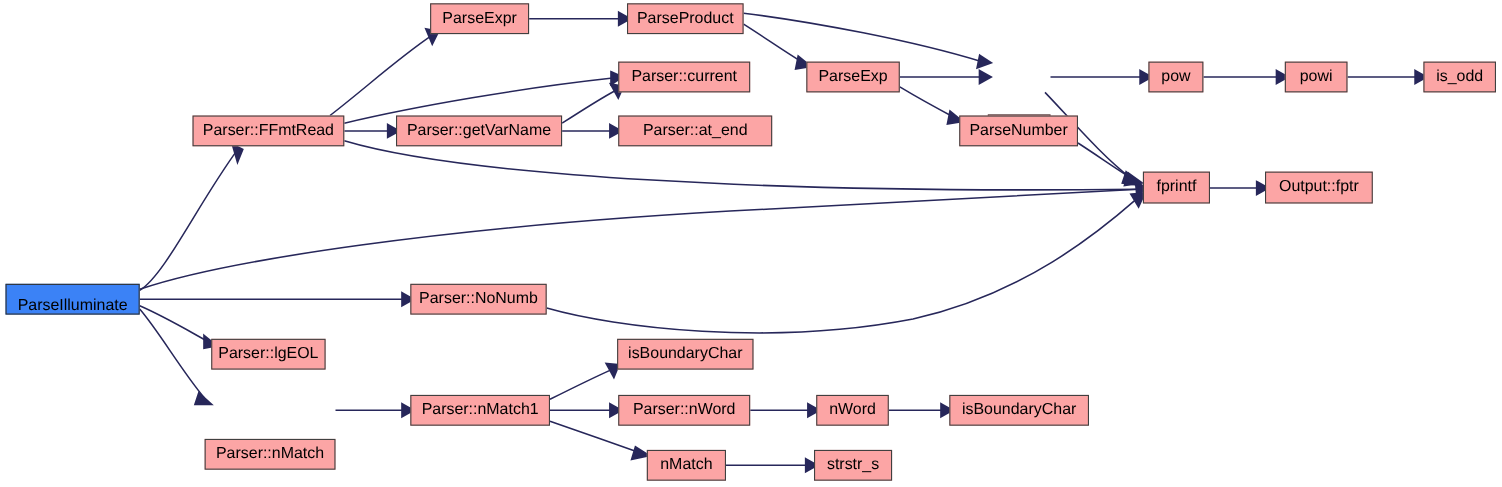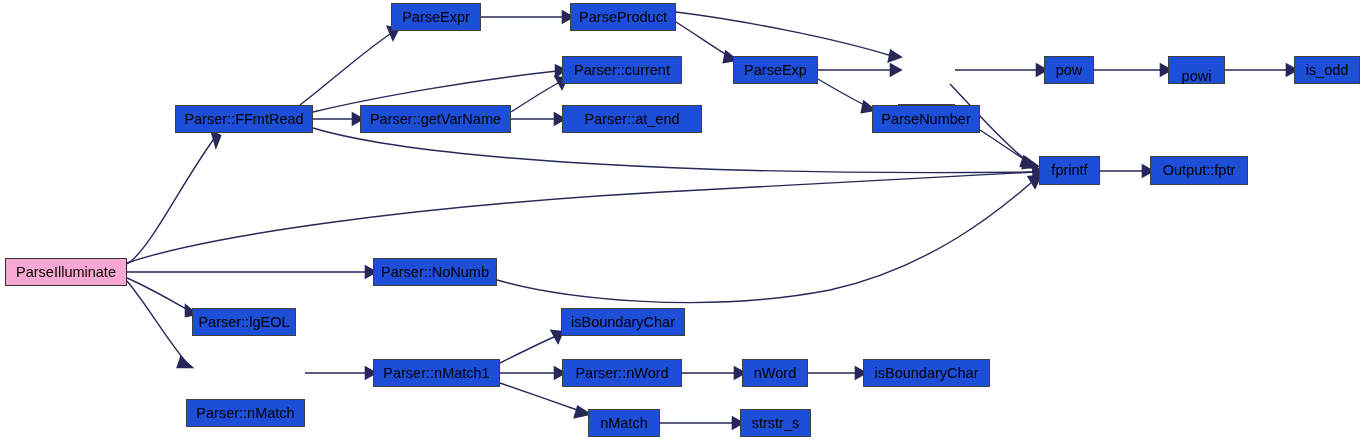--- a/index.html
+++ b/index.html
@@ -27,7 +27,7 @@
     position: absolute;
     box-sizing: border-box;
     border: 1px solid #404040;
-    background: #1d4ed8;
+    background: #fca5a5;
     color: #000000;
     font-size: 14.5px;
     line-height: 1;

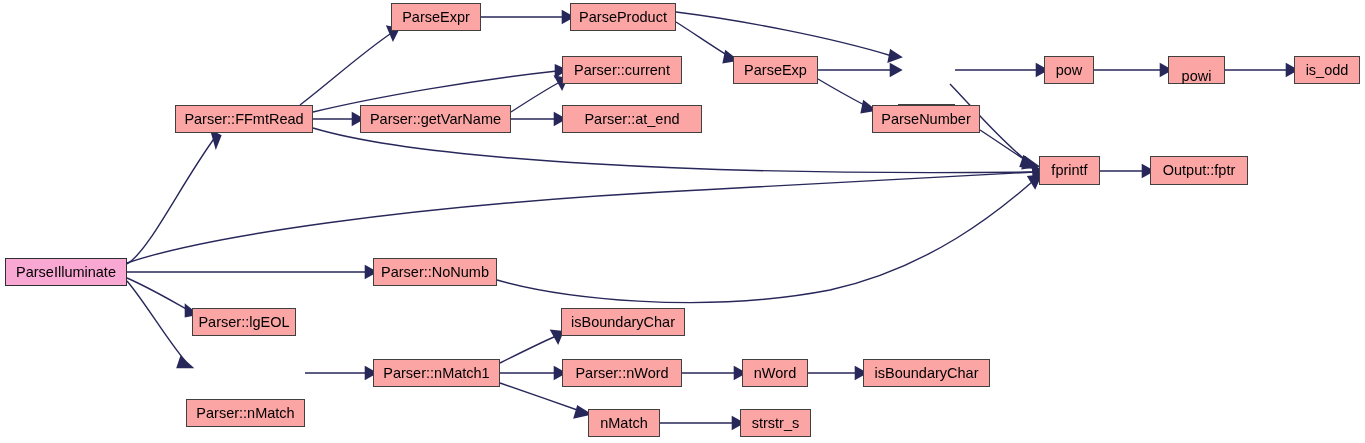--- a/index.html
+++ b/index.html
@@ -143,7 +143,7 @@
     <div class="gnode" style="left: 1044px; top: 56px; width: 50px; height: 28px;">
       <span class="gnode-label">pow</span>
     </div>
-    <div class="gnode" style="left: 1168px; top: 56px; width: 57px; height: 28px; align-items: flex-end;">
+    <div class="gnode" style="left: 1168px; top: 56px; width: 57px; height: 28px;">
       <span class="gnode-label">powi</span>
     </div>
     <div class="gnode" style="left: 1294px; top: 56px; width: 66px; height: 28px;">

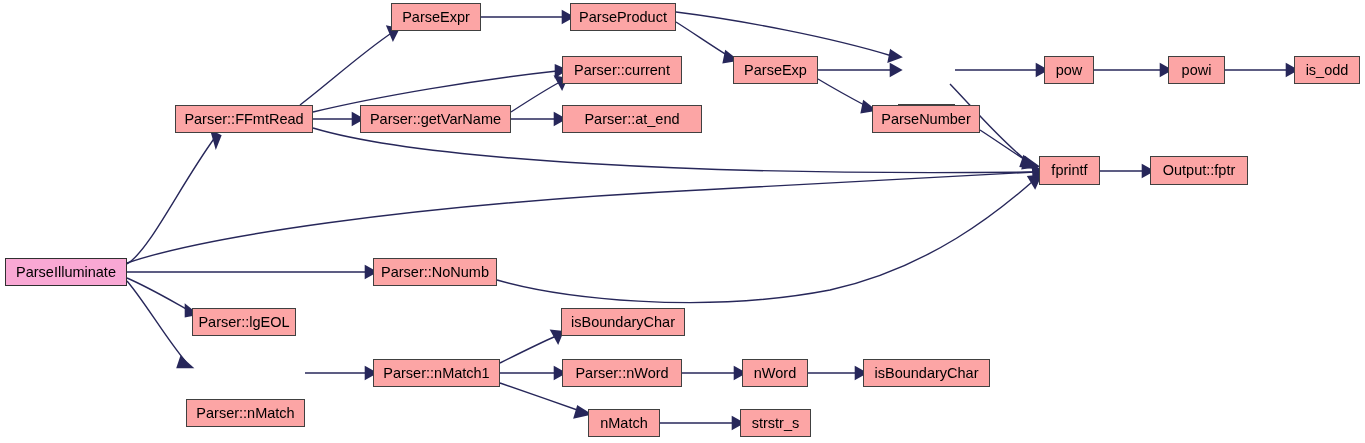--- a/index.html
+++ b/index.html
@@ -38,8 +38,9 @@
     z-index: 2;
   }
   .gnode.root {
-    background: #f9a8d4;
+    background: #3b82f6;
     border-color: #303030;
+    align-items: flex-end;
   }
   .gnode-label {
     display: block;

